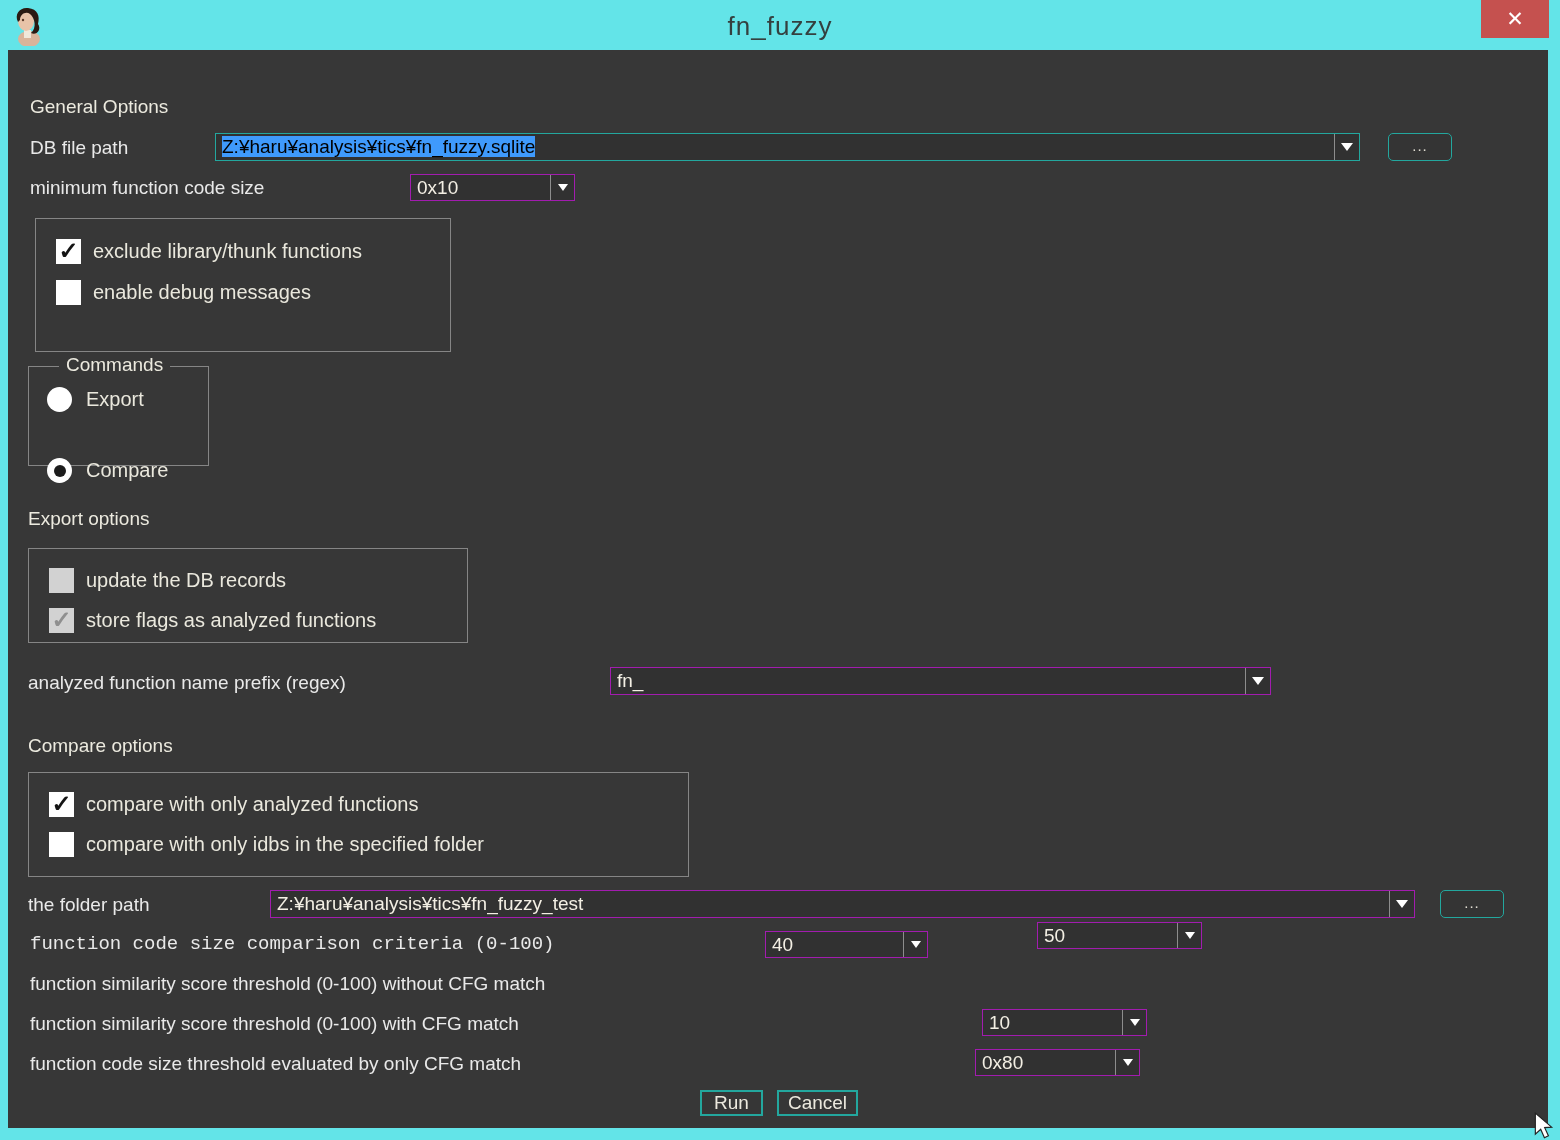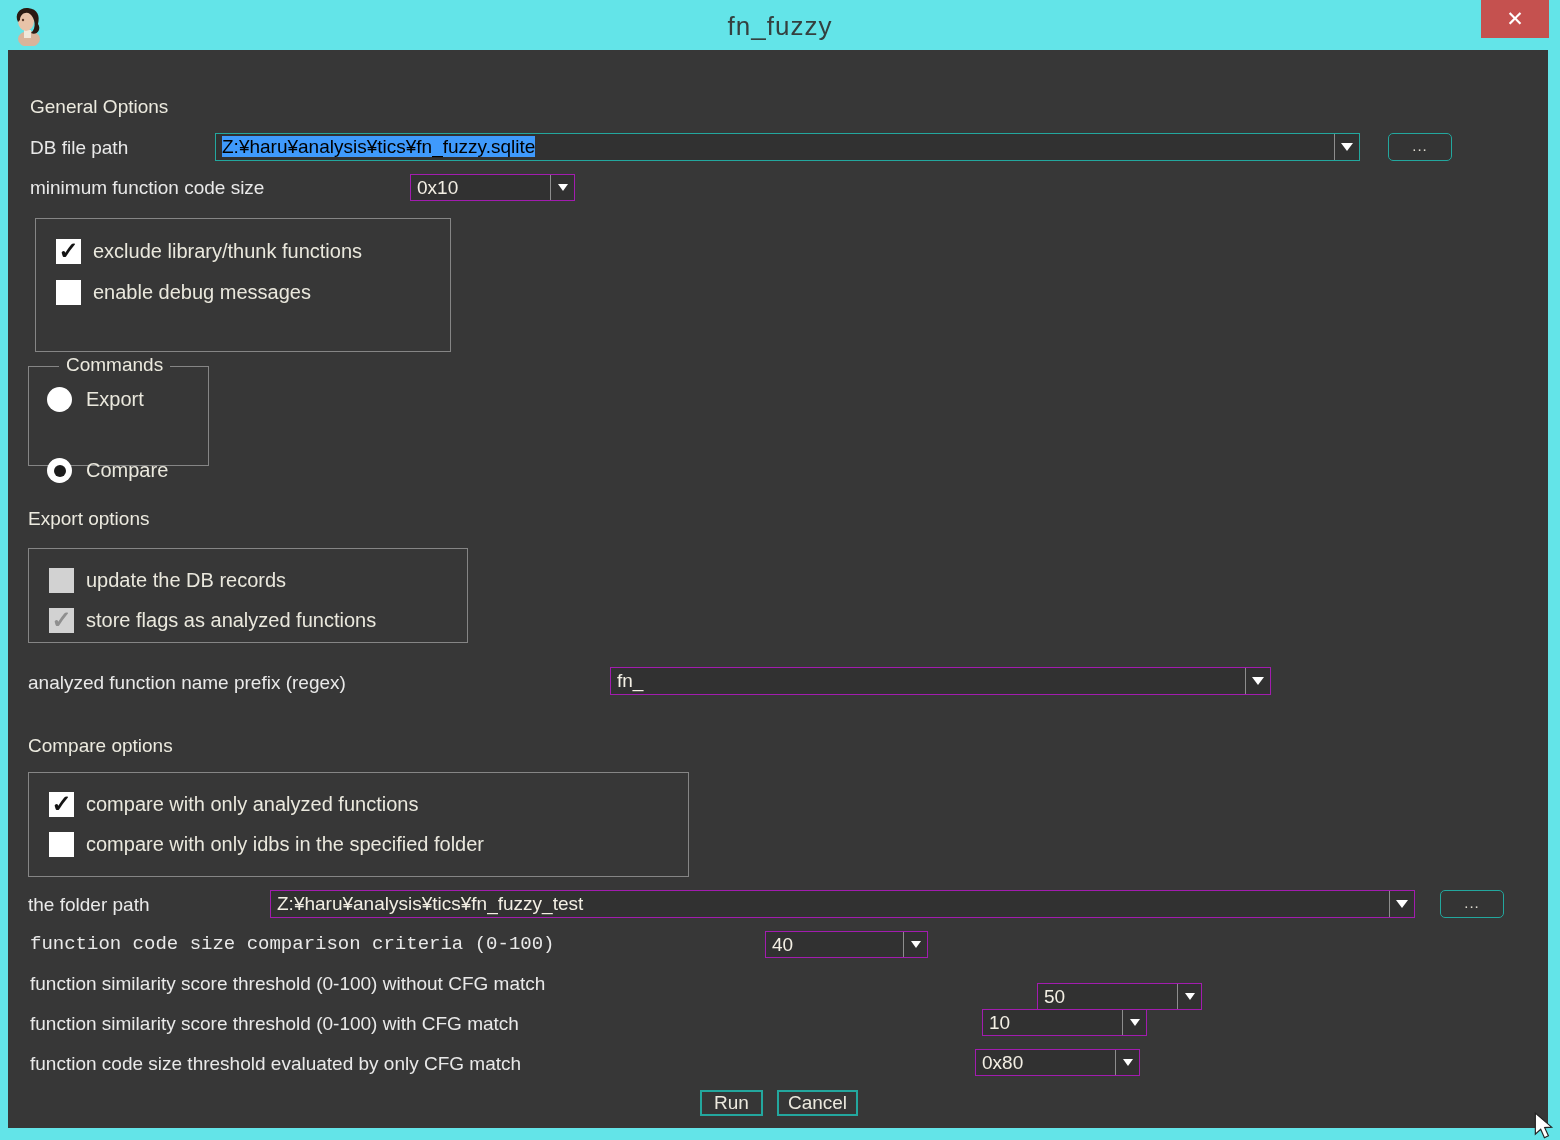--- a/index.html
+++ b/index.html
@@ -204,7 +204,7 @@
   </div>
 
   <div class="abs label" style="left:22px; top:923px;">function similarity score threshold (0-100) without CFG match</div>
-  <div class="combo small" style="left:1029px; top:933px; width:165px; height:27px;">
+  <div class="combo small" style="left:1029px; top:872px; width:165px; height:27px;">
     <span class="combo-value">50</span>
     <span class="combo-arrow"></span>
   </div>

